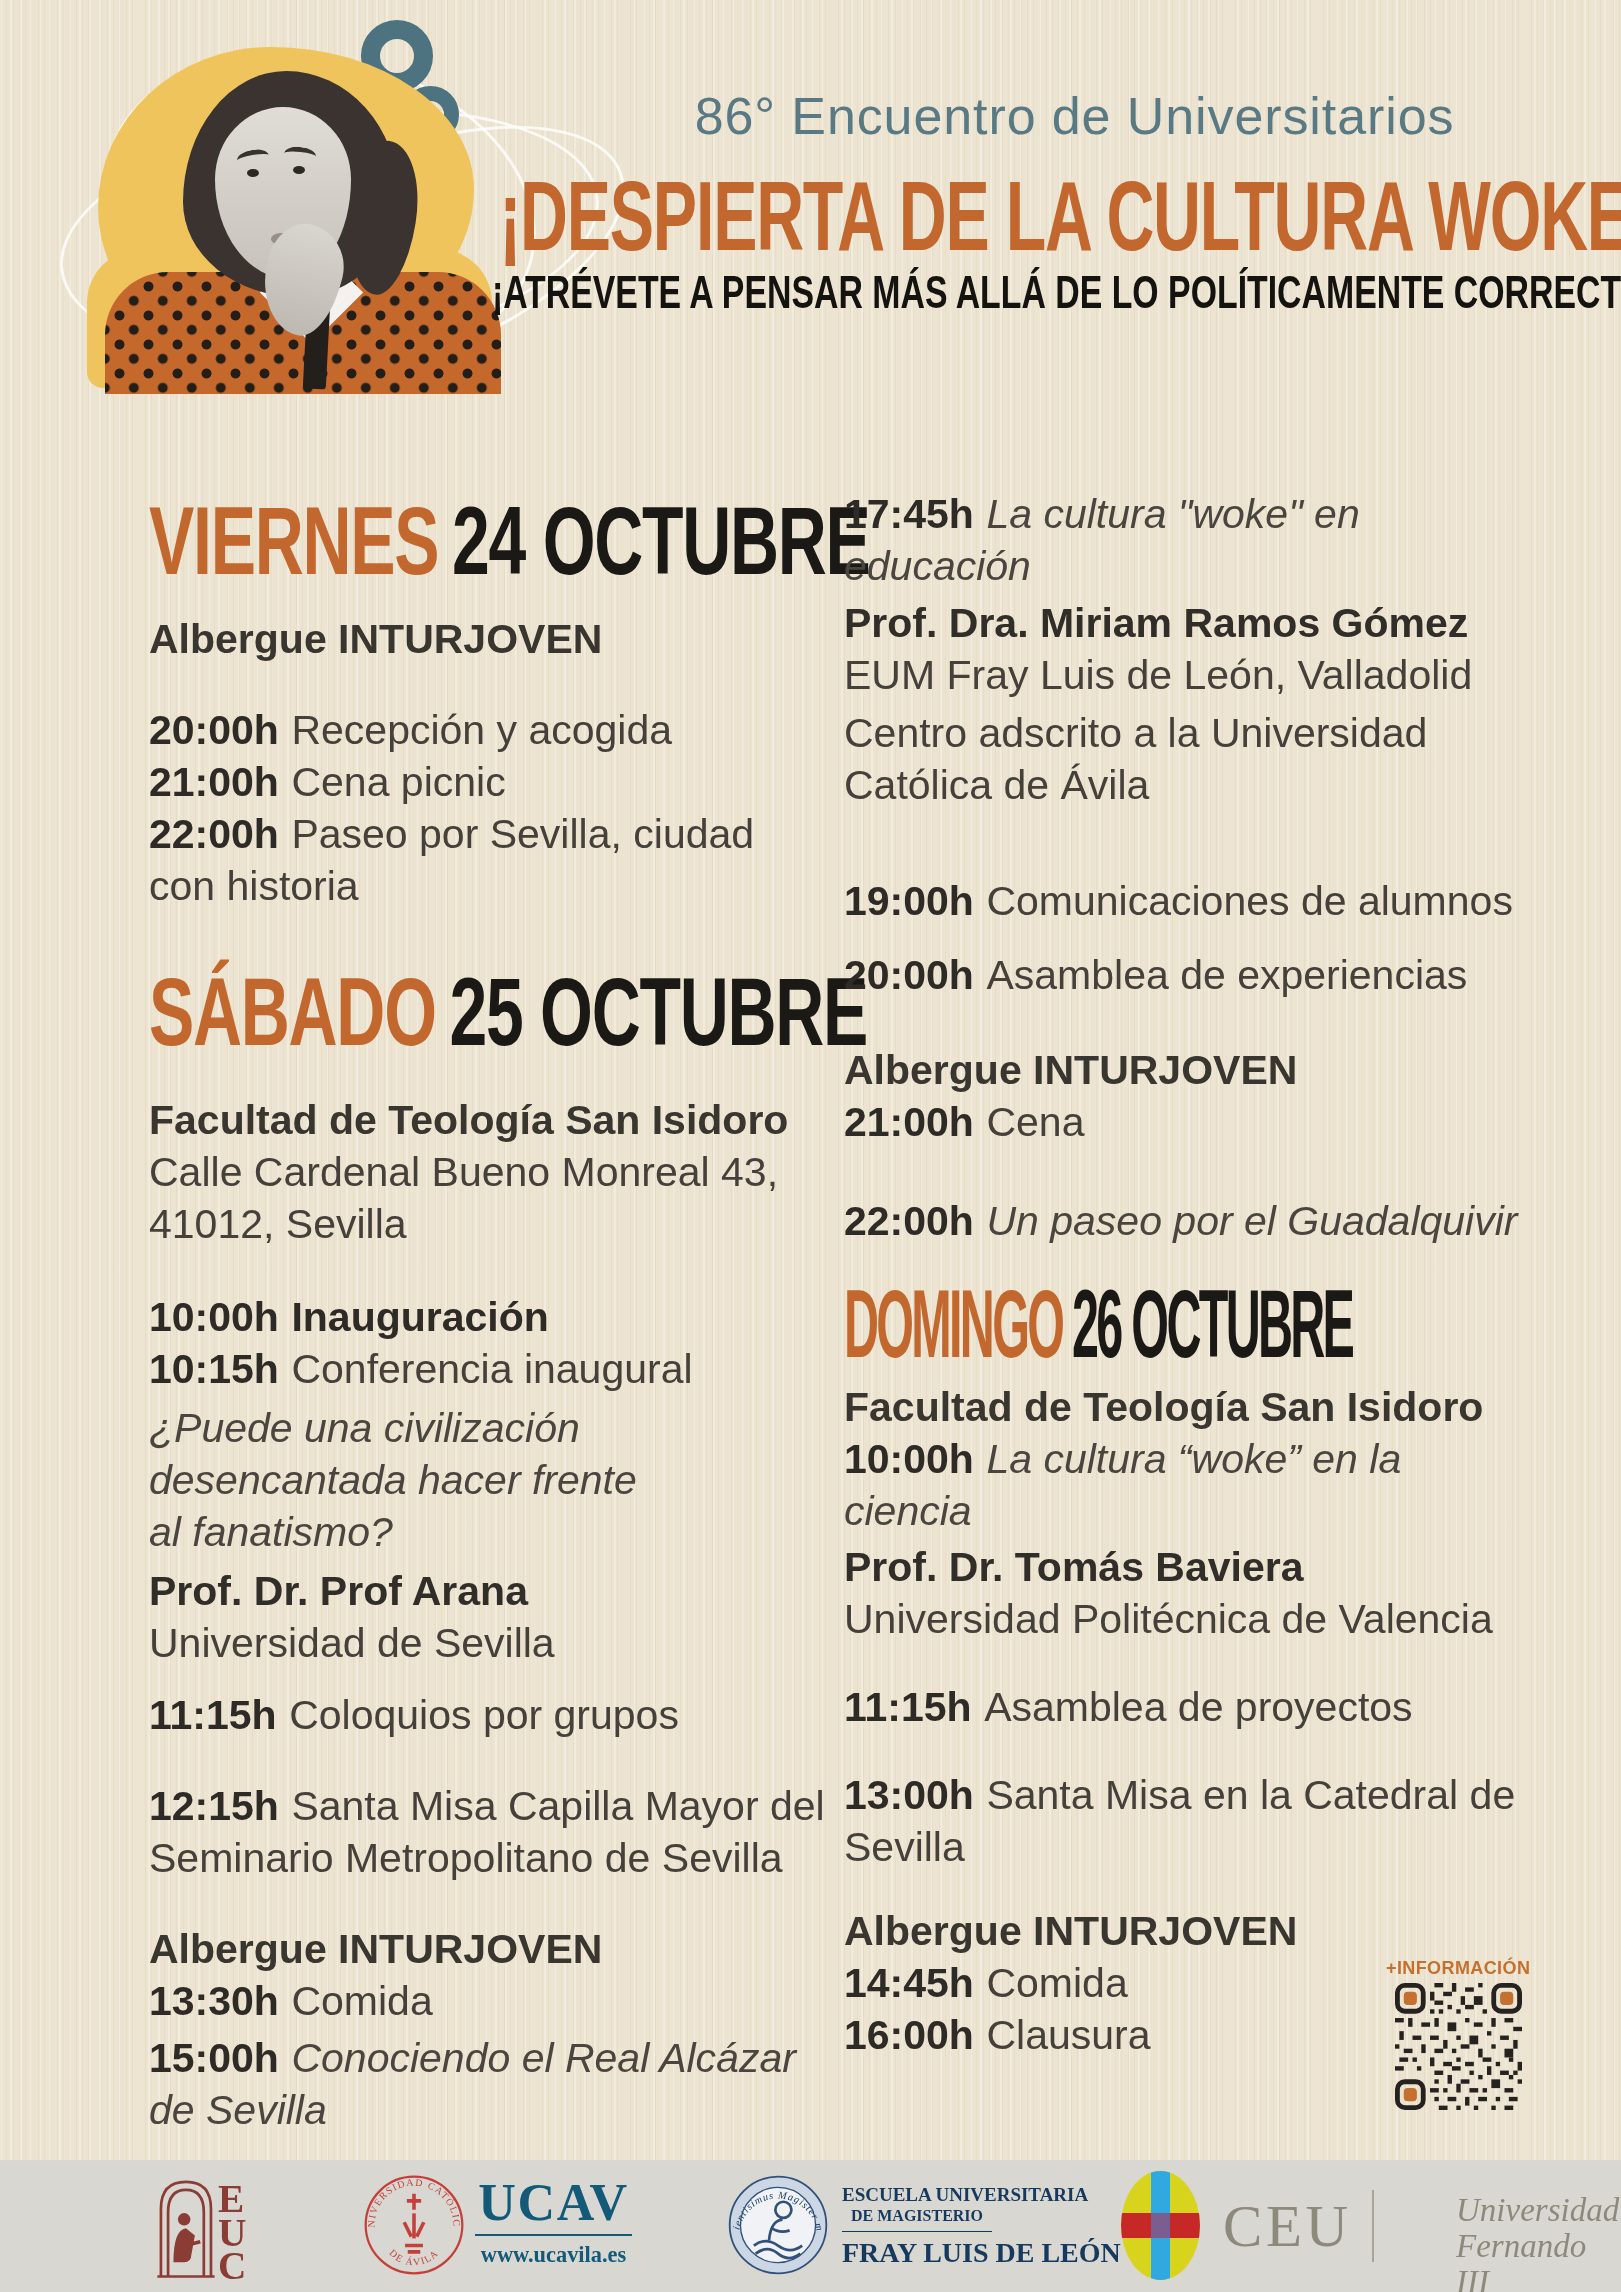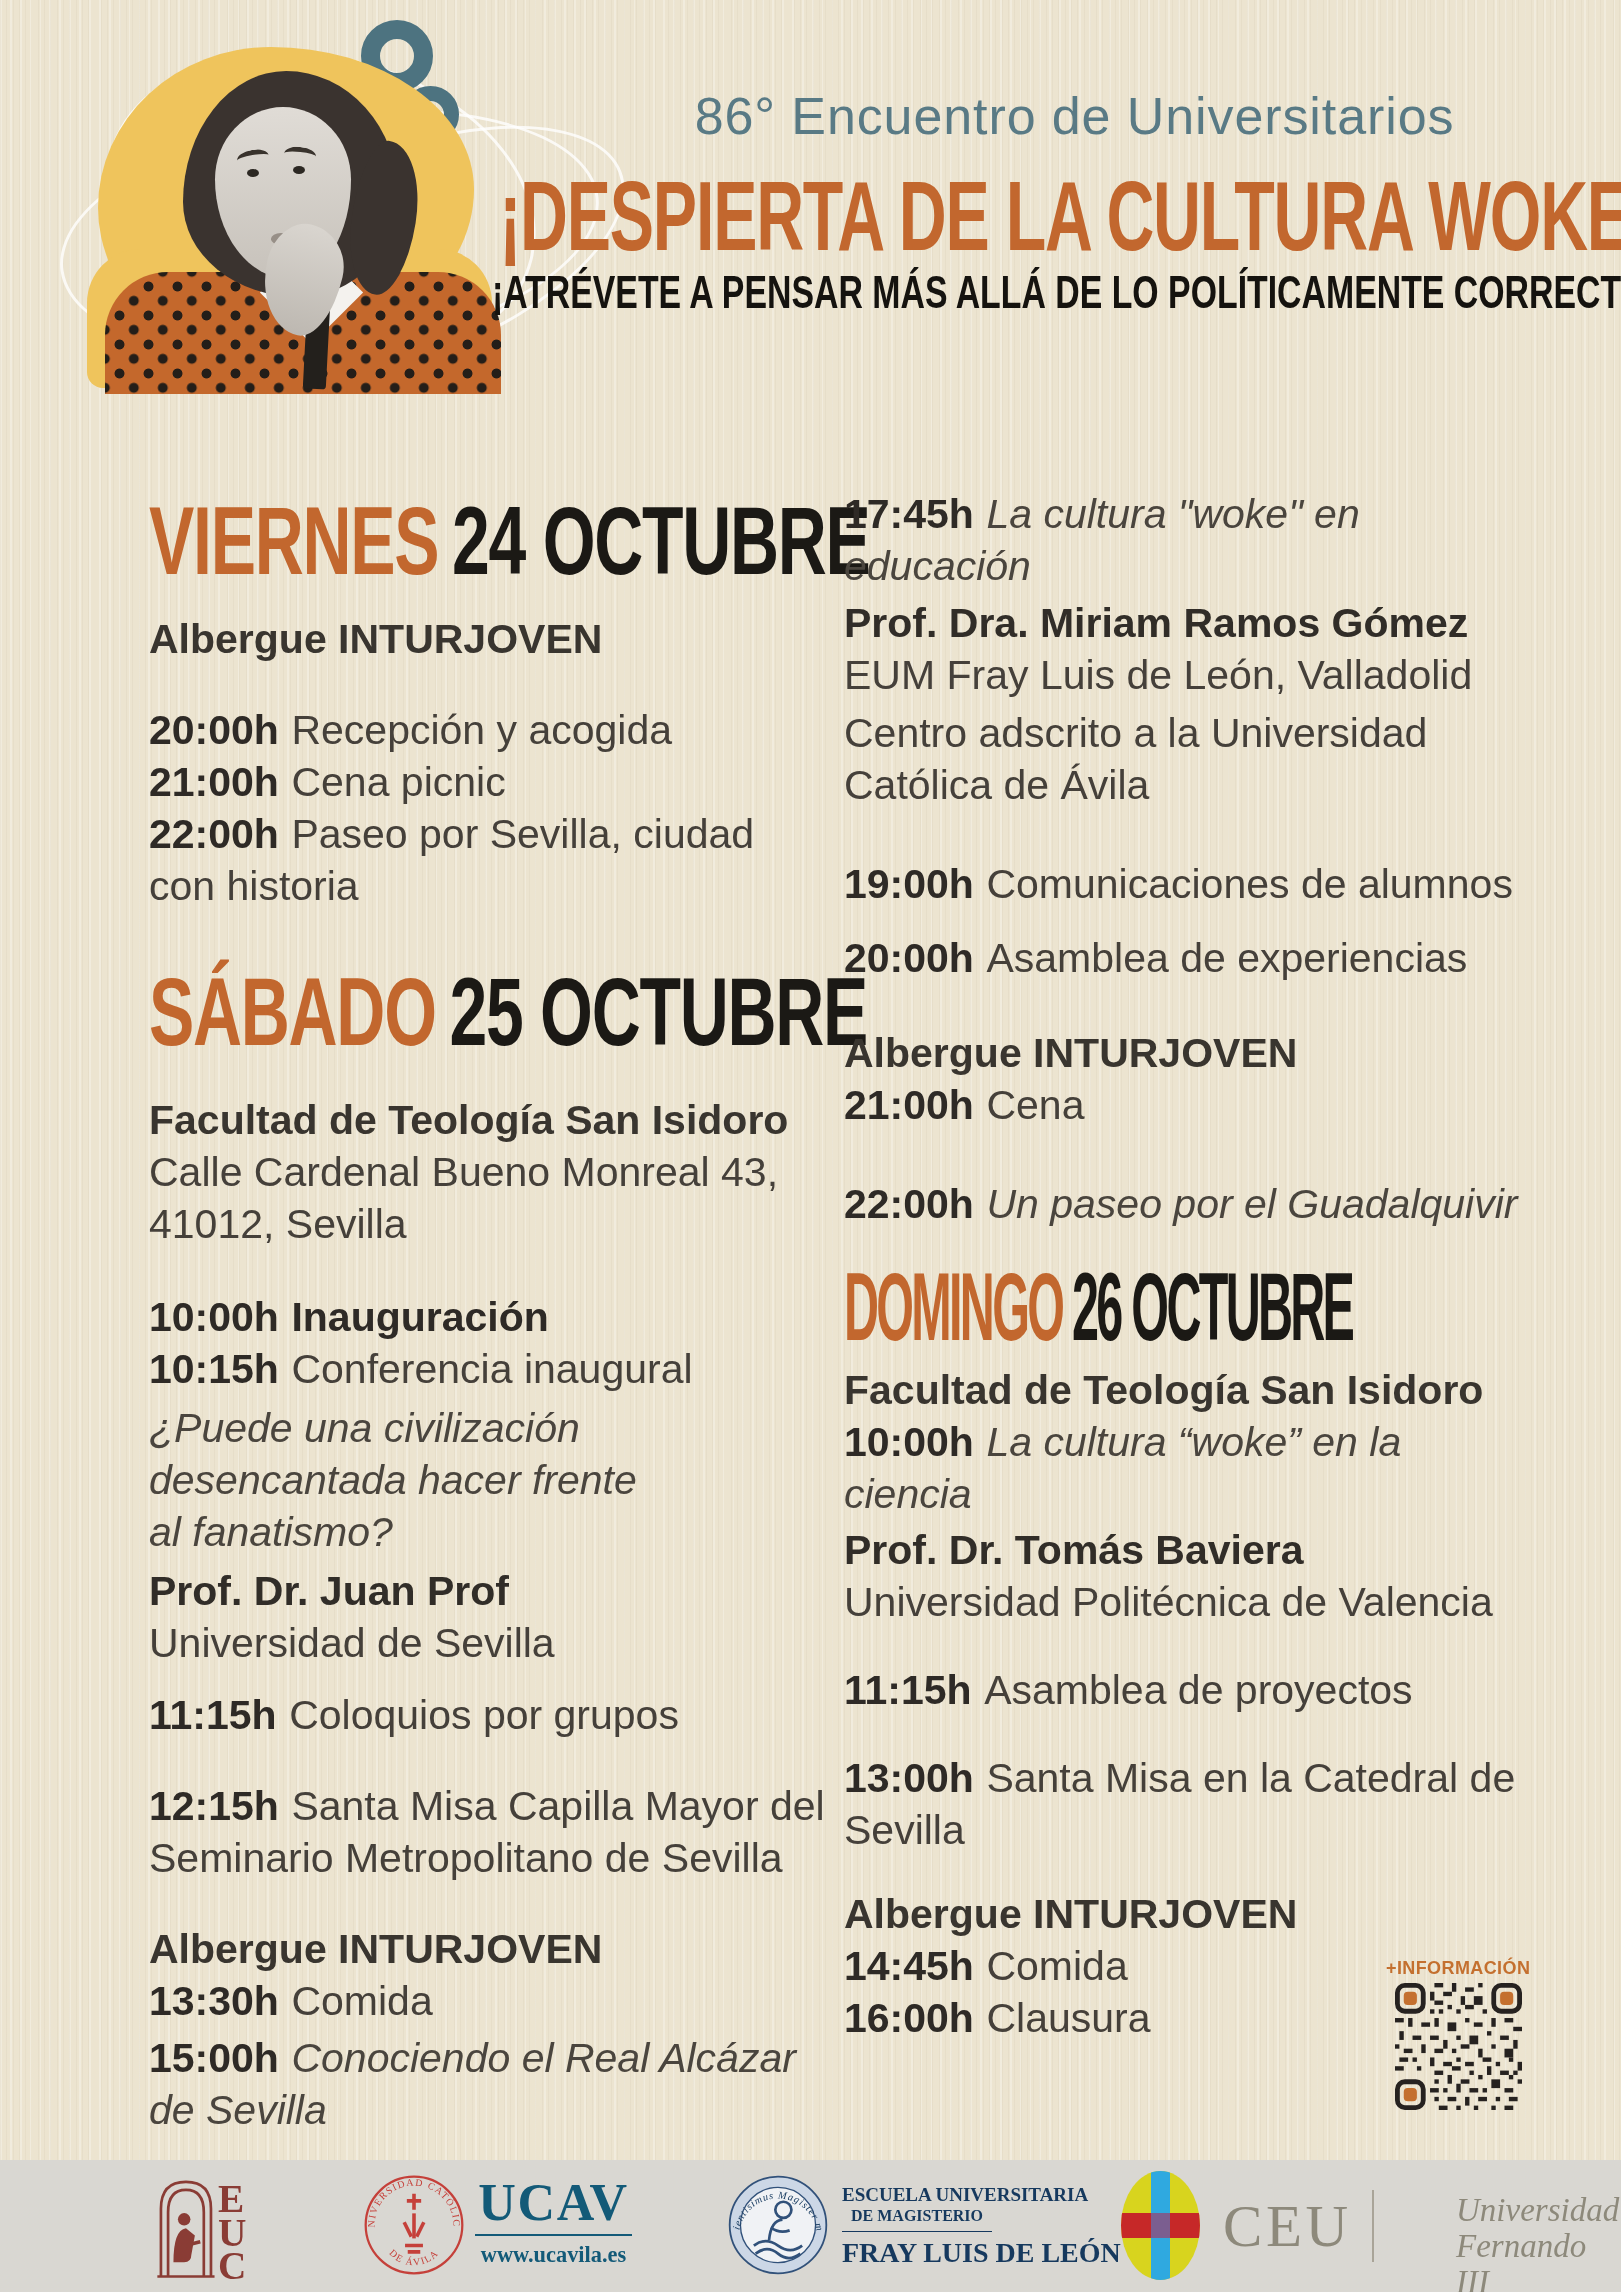--- a/index.html
+++ b/index.html
@@ -182,7 +182,7 @@
     <p class="plain">EUM Fray Luis de León, Valladolid</p>
     <p class="plain" style="margin-top:5.4px;max-width:627px">Centro adscrito a la Universidad Católica de Ávila</p>
 
-    <p class="ev" style="margin-top:47px"><span class="t">19:00h</span><span>Comunicaciones de alumnos</span></p>
+    <p class="ev" style="margin-top:64px"><span class="t">19:00h</span><span>Comunicaciones de alumnos</span></p>
 
     <p class="ev" style="margin-top:22px"><span class="t">20:00h</span><span>Asamblea de experiencias</span></p>
 

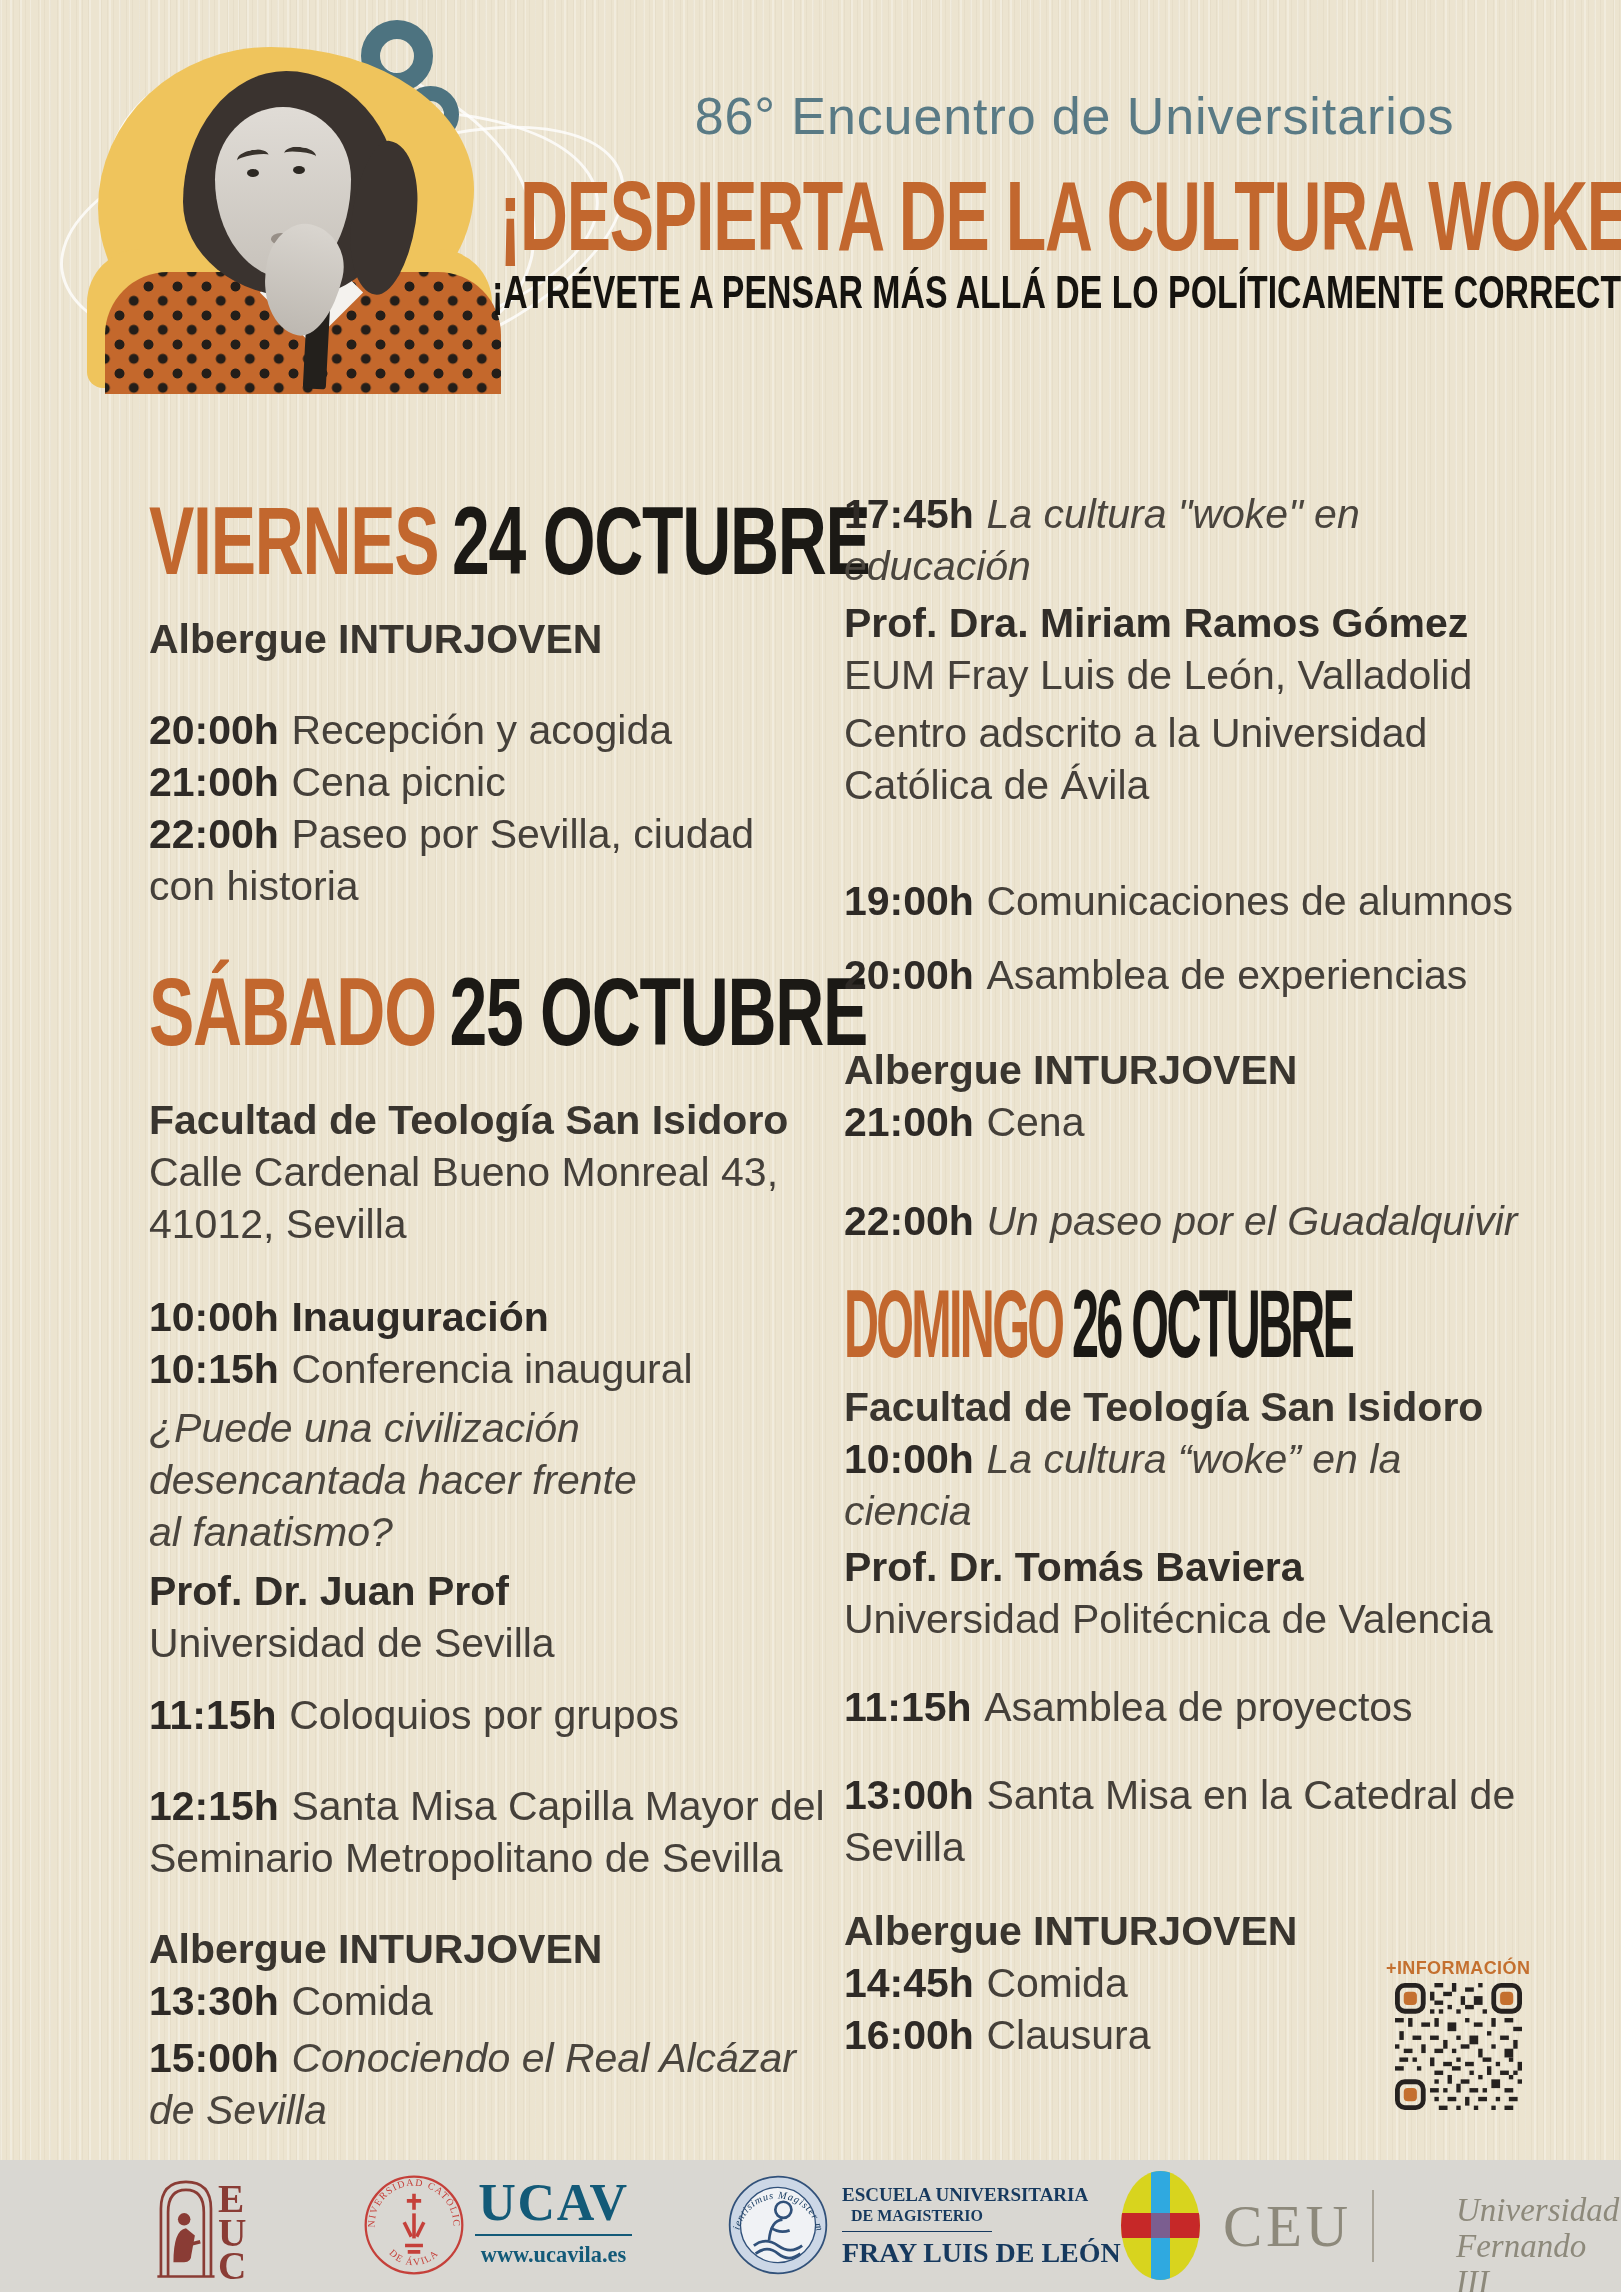--- a/index.html
+++ b/index.html
@@ -162,7 +162,7 @@
 
     <p class="ev it" style="margin-top:7.2px;max-width:519px">¿Puede una civilización desencantada hacer frente al fanatismo?</p>
 
-    <p class="speaker" style="margin-top:7.2px">Prof. Dr. Juan Prof</p>
+    <p class="speaker" style="margin-top:7.2px">Prof. Dr. Prof Arana</p>
     <p class="plain">Universidad de Sevilla</p>
 
     <p class="ev" style="margin-top:20px"><span class="t">11:15h</span><span>Coloquios por grupos</span></p>

